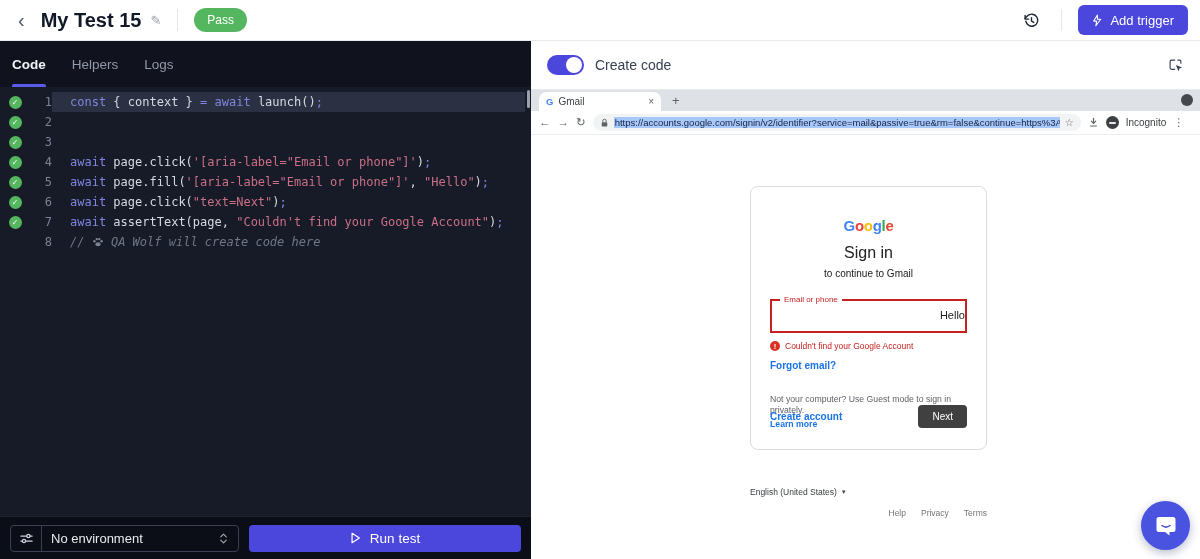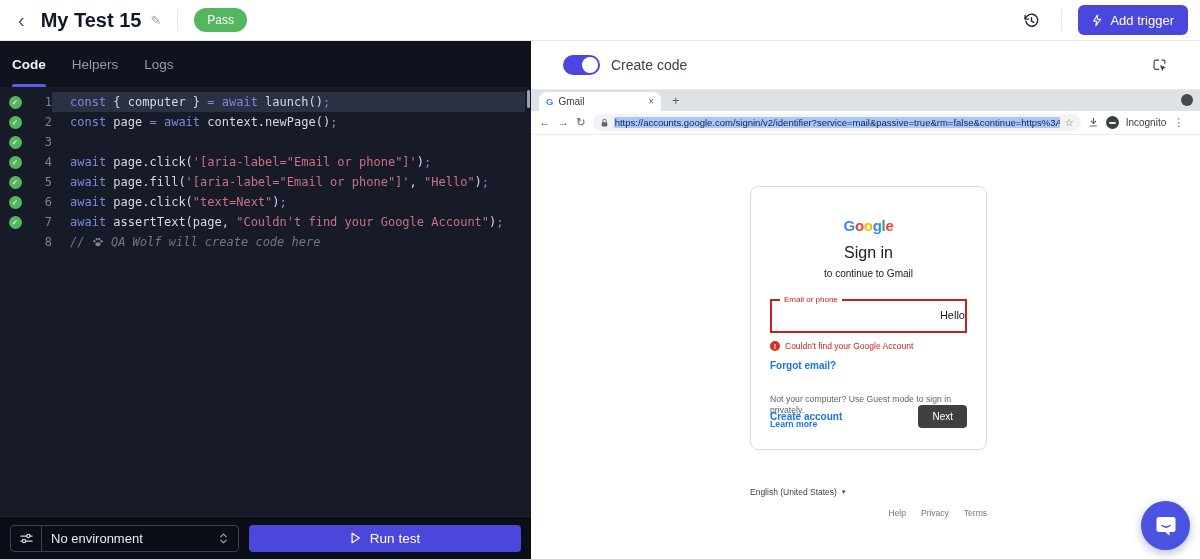--- a/index.html
+++ b/index.html
@@ -58,7 +58,7 @@
 
   
   .right-panel { position:absolute; top:41px; left:531px; right:0; bottom:0; background:#fff; }
-  .createbar { height:49px; border-bottom:1px solid #e8e9ec; display:flex; align-items:center; padding:0 32px; }
+  .createbar { height:49px; border-bottom:1px solid #e8e9ec; display:flex; align-items:center; padding:0 16px; }
   .toggle { width:37px; height:20px; border-radius:999px; background:#4b46dc; position:relative; cursor:pointer; }
   .knob { position:absolute; top:2px; right:2px; width:16px; height:16px; border-radius:50%; background:#fff; }
   .createlabel { margin-left:11px; font-size:14px; color:#374151; }

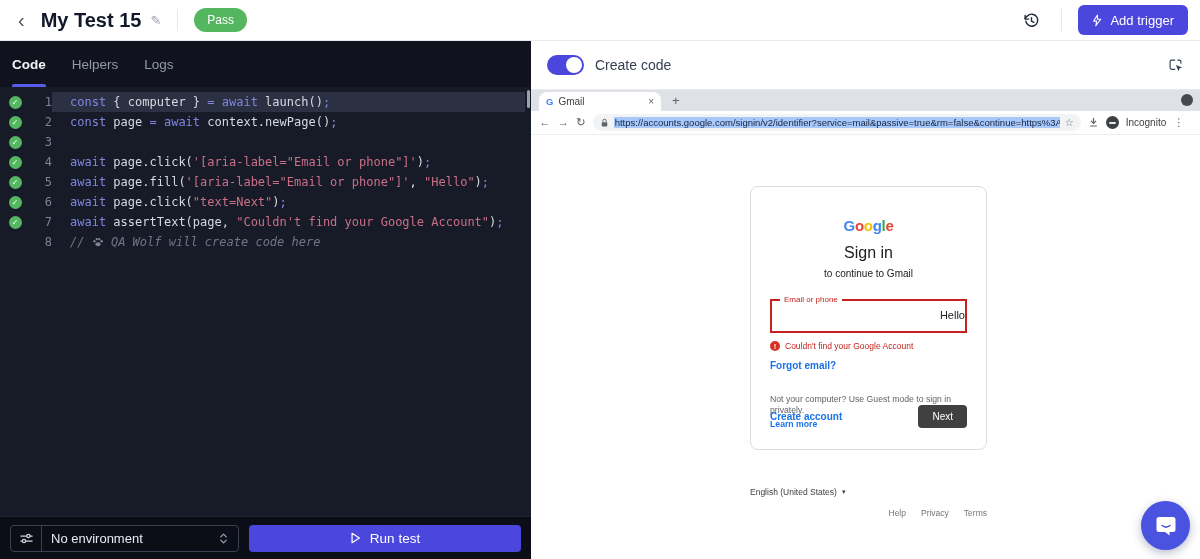--- a/index.html
+++ b/index.html
@@ -162,7 +162,7 @@
             <span class="check">✓</span>
           </span>
           <span class="lnum">1</span>
-          <span class="lcode"><span class="tk-kw">const </span><span class="tk-id">{ computer } </span><span class="tk-kw">= </span><span class="tk-kw">await </span><span class="tk-id">launch()</span><span class="tk-kw">;</span></span>
+          <span class="lcode"><span class="tk-kw">const </span><span class="tk-id">{ context } </span><span class="tk-kw">= </span><span class="tk-kw">await </span><span class="tk-id">launch()</span><span class="tk-kw">;</span></span>
         </div>
         <div class="crow">
           <span class="gutter">

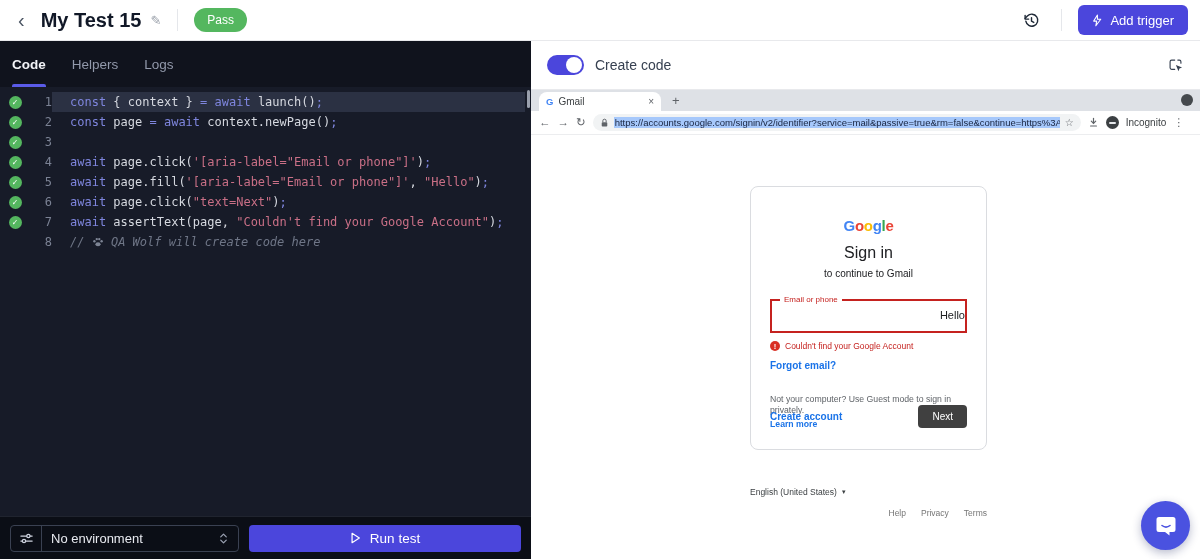--- a/index.html
+++ b/index.html
@@ -169,7 +169,6 @@
             <span class="check">✓</span>
           </span>
           <span class="lnum">2</span>
-          <span class="lcode"><span class="tk-kw">const </span><span class="tk-id">page </span><span class="tk-kw">= </span><span class="tk-kw">await </span><span class="tk-id">context.newPage()</span><span class="tk-kw">;</span></span>
         </div>
         <div class="crow">
           <span class="gutter">

